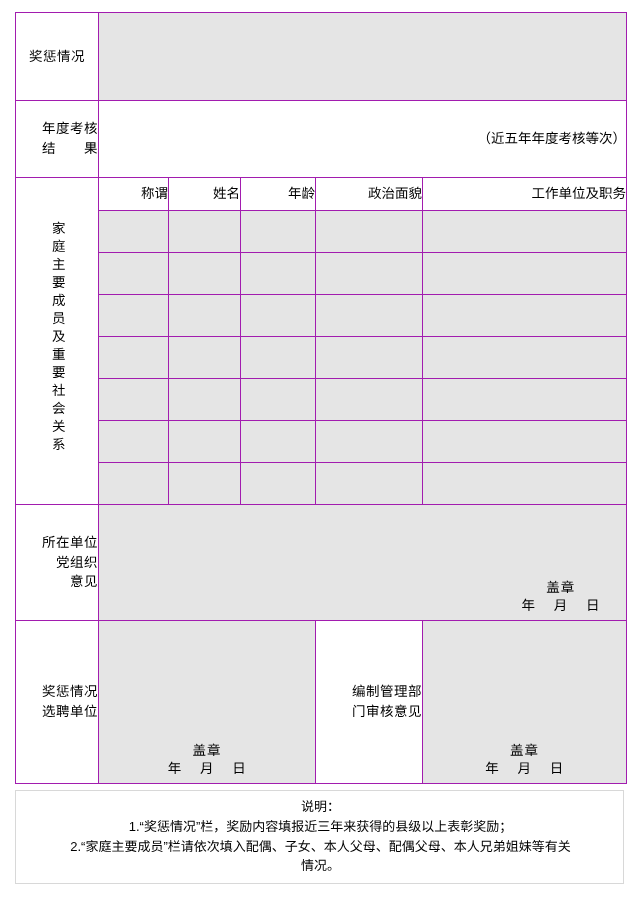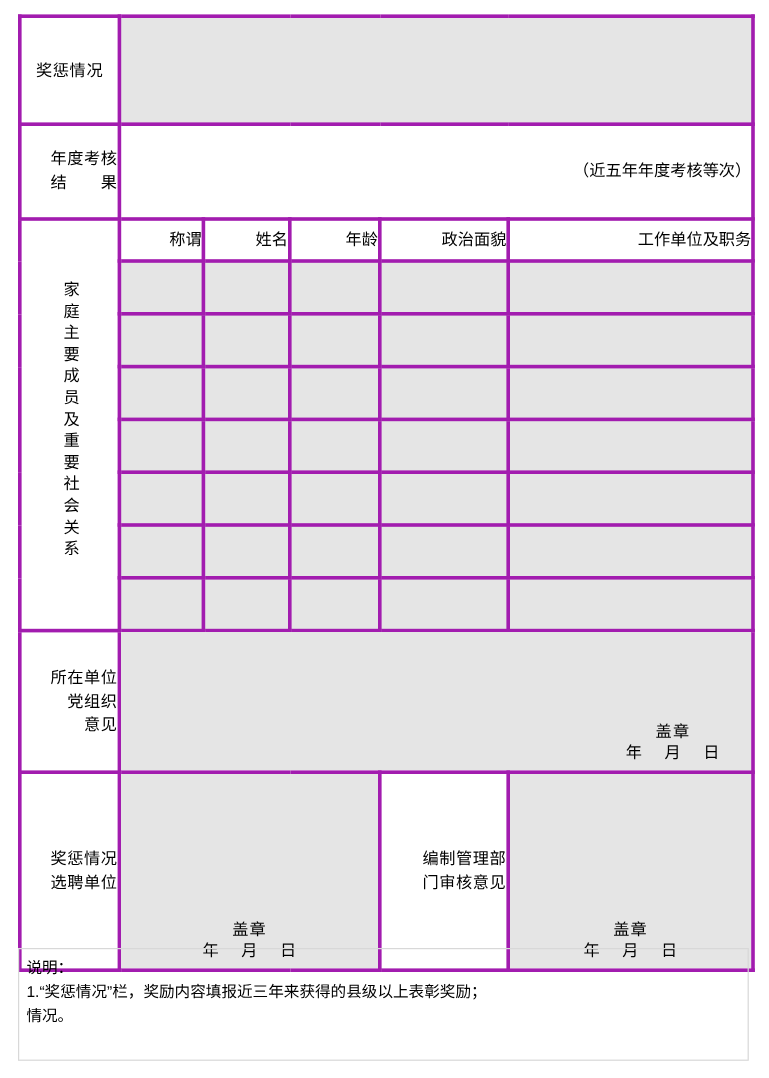--- a/index.html
+++ b/index.html
@@ -35,7 +35,7 @@
     table-layout: fixed;
   }
   .form-table td {
-    border: 3px solid #a21caf;
+    border: 1px solid #a21caf;
     padding: 0;
     vertical-align: middle;
     font-size: 13.5px;

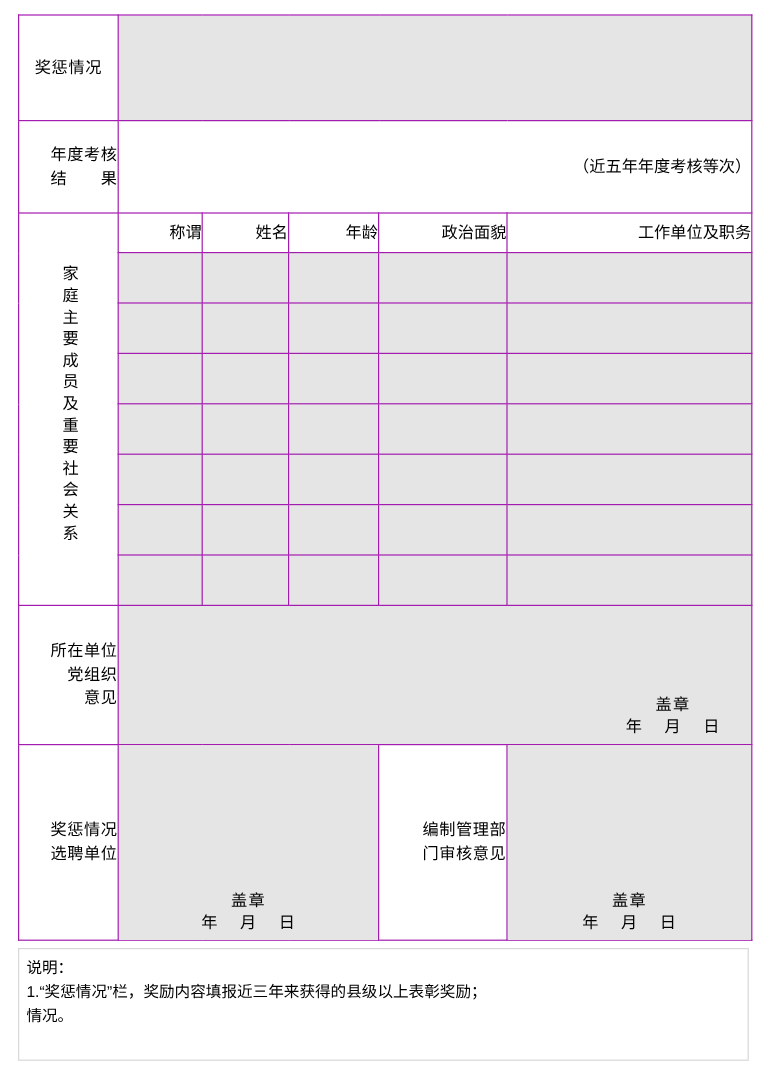--- a/index.html
+++ b/index.html
@@ -119,6 +119,7 @@
   }
   .footnote p {
     margin: 0;
+    text-align: center;
   }
 </style>
 </head>

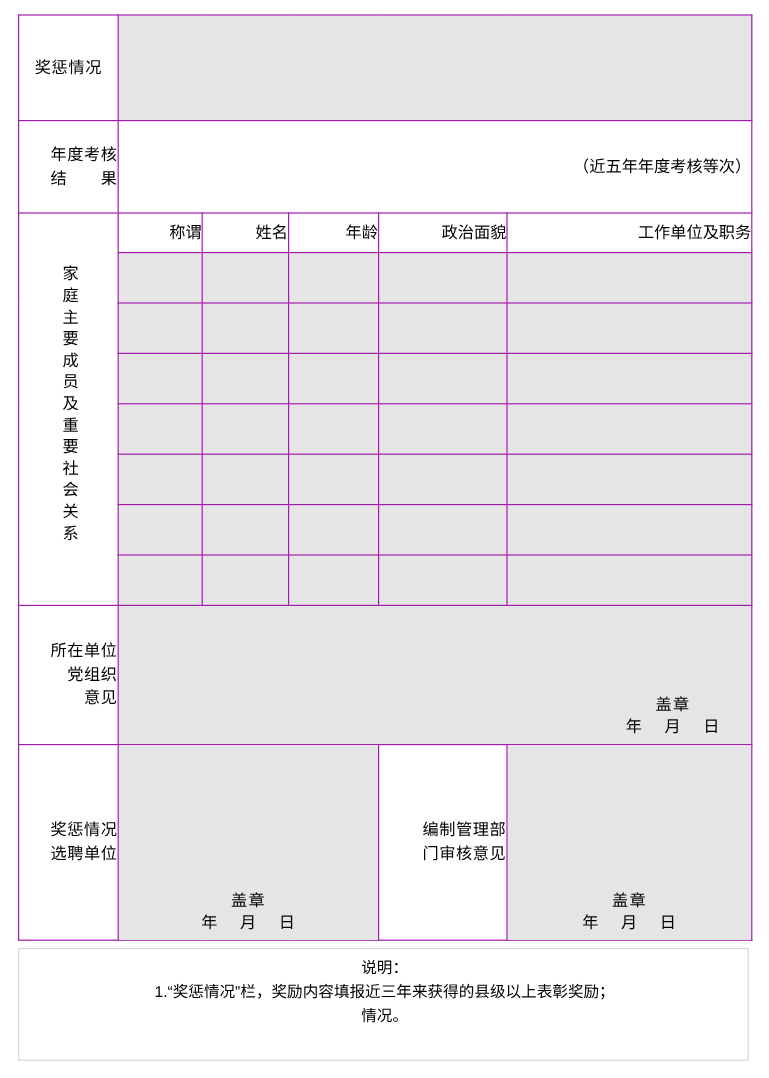--- a/index.html
+++ b/index.html
@@ -270,6 +270,7 @@
   <div class="footnote">
     <p>说明：</p>
     <p>1.“奖惩情况”栏，奖励内容填报近三年来获得的县级以上表彰奖励；</p>
+    <p>2.“家庭主要成员”栏请依次填入配偶、子女、本人父母、配偶父母、本人兄弟姐妹等有关</p>
     <p>情况。</p>
   </div>
 

